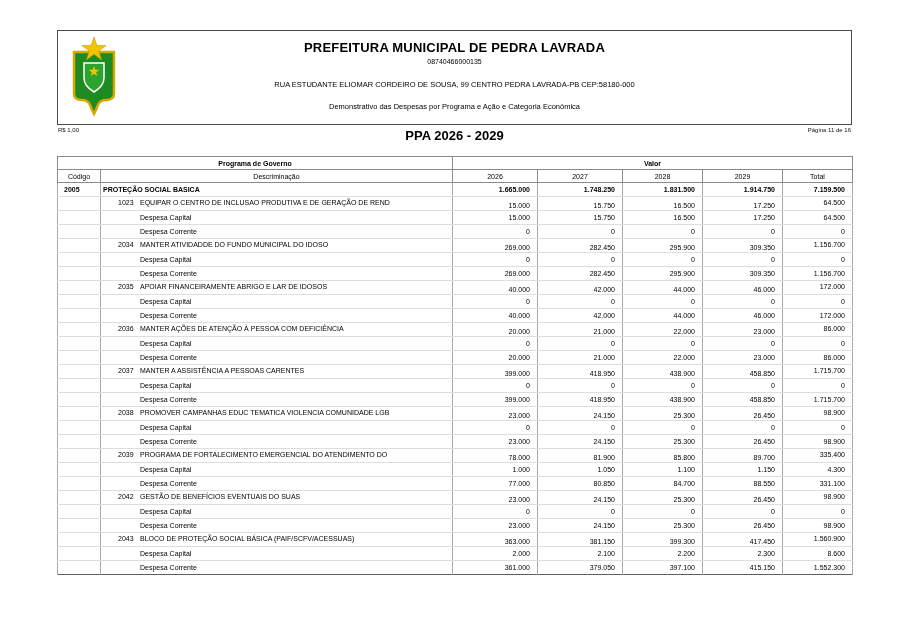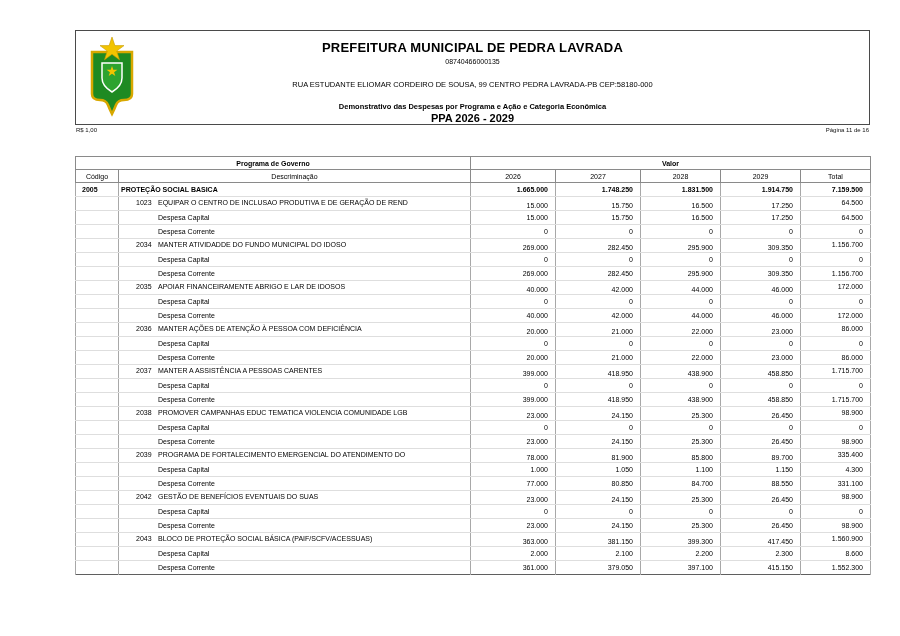--- a/index.html
+++ b/index.html
@@ -8,7 +8,7 @@
     width:900px; height:636px; position:relative; overflow:hidden;
     font-family:"Liberation Sans","DejaVu Sans",sans-serif; color:#000;
   }
-  .page { position:absolute; left:75px; top:30px; width:795px; }
+  .page { position:absolute; left:57px; top:30px; width:795px; }
 
   
   .report-header { border:1px solid #4a4a4a; height:95px; position:relative; background:#fff; }

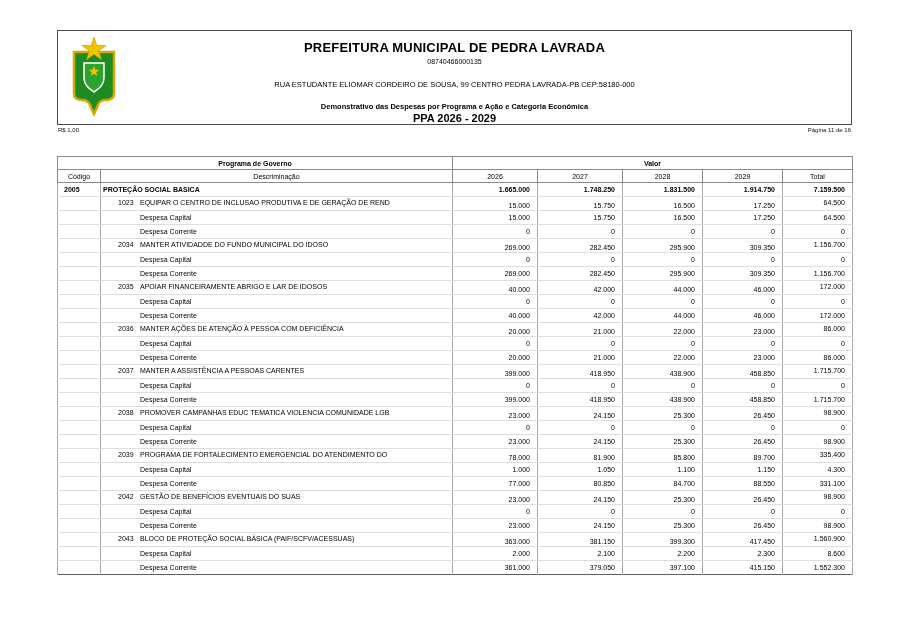--- a/index.html
+++ b/index.html
@@ -17,7 +17,7 @@
   .title { font-size:13px; font-weight:bold; letter-spacing:.2px; }
   .cnpj { font-size:7px; margin-top:3px; }
   .address { font-size:7.5px; margin-top:15px; }
-  .report-name { font-size:7.5px; font-weight:bold; margin-top:13px; }
+  .report-name { font-size:7.5px; font-weight:normal; margin-top:13px; }
   .report-period { font-size:11px; font-weight:bold; margin-top:1px; }
 
   .header-meta { display:flex; justify-content:space-between; font-size:6px; color:#111; margin-top:2px; padding:0 1px; }

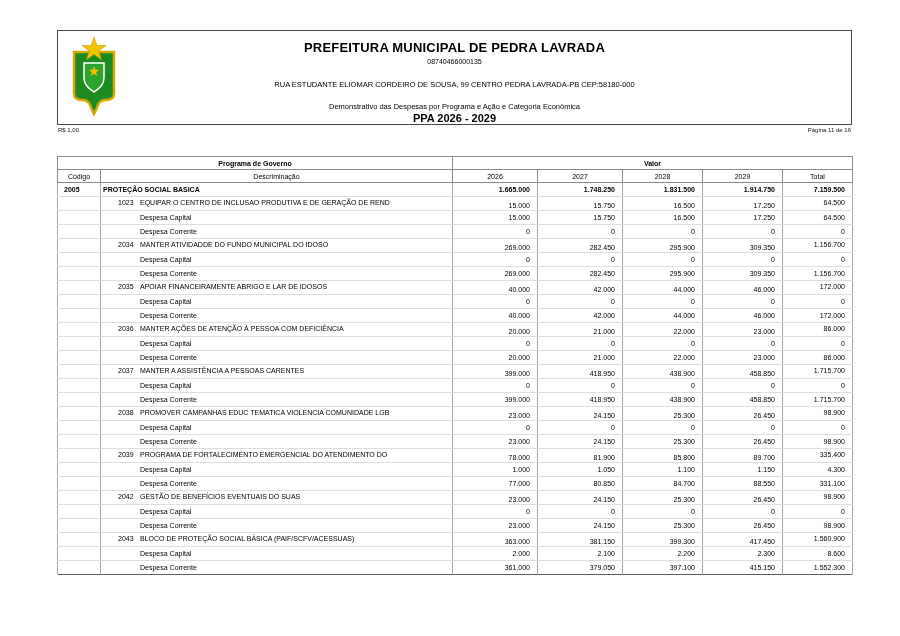--- a/index.html
+++ b/index.html
@@ -18,7 +18,7 @@
   .cnpj { font-size:7px; margin-top:3px; }
   .address { font-size:7.5px; margin-top:15px; }
   .report-name { font-size:7.5px; font-weight:normal; margin-top:13px; }
-  .report-period { font-size:11px; font-weight:bold; margin-top:1px; }
+  .report-period { font-size:13px; font-weight:bold; margin-top:17px; }
 
   .header-meta { display:flex; justify-content:space-between; font-size:6px; color:#111; margin-top:2px; padding:0 1px; }
 

